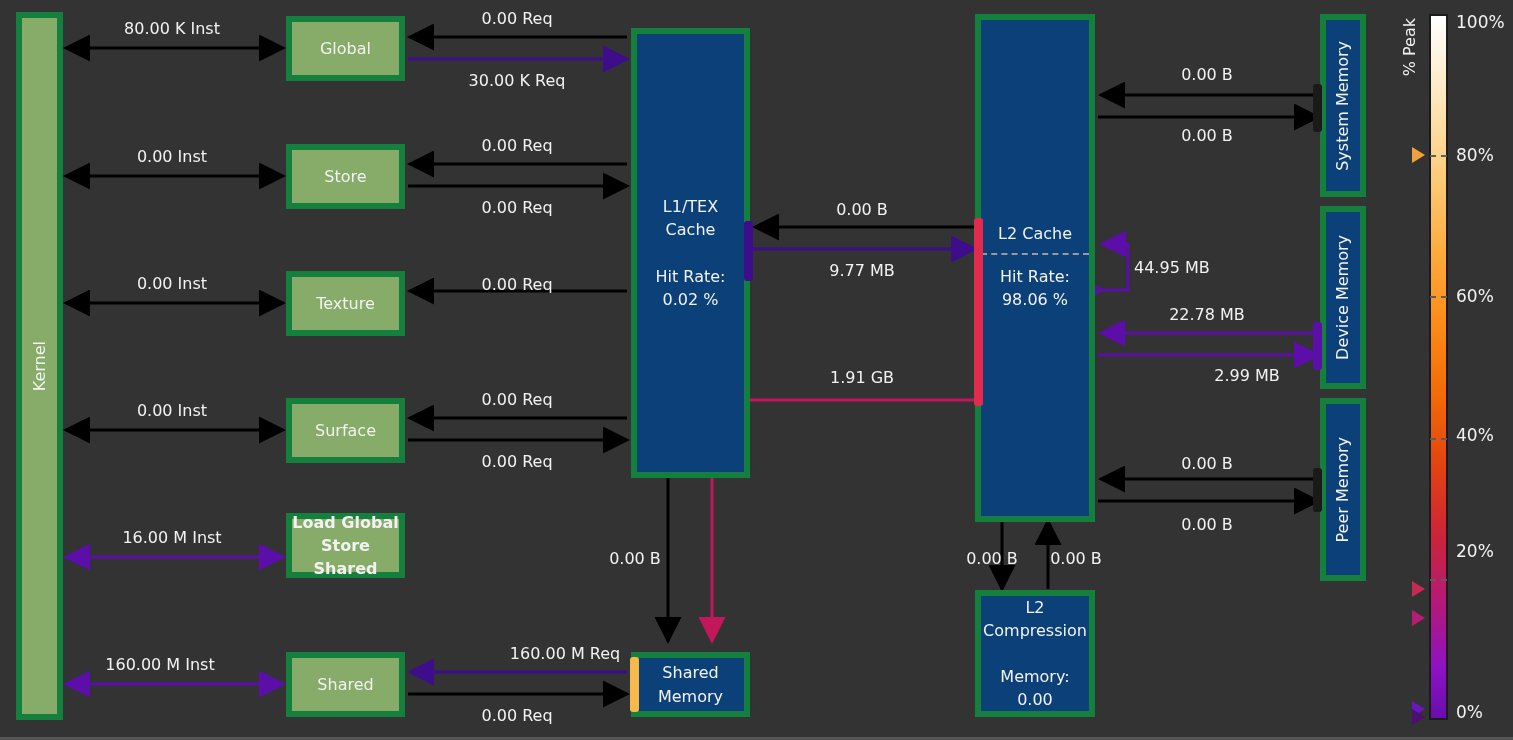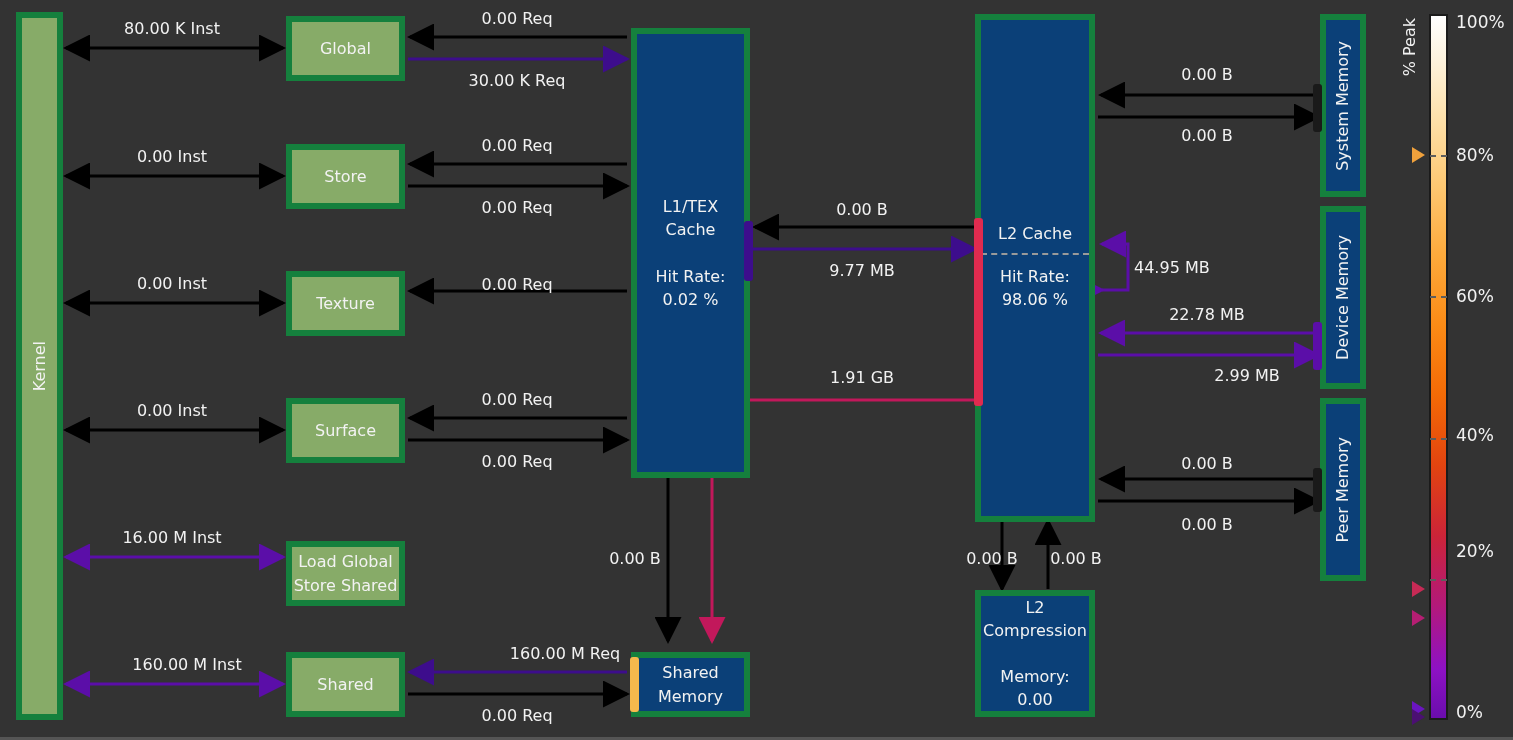--- a/index.html
+++ b/index.html
@@ -220,7 +220,7 @@
     <span class="label">Surface</span>
   </div>
 
-  <div class="node green" style="left:286px; top:541px; width:119px; height:65px;">
+  <div class="node green" style="left:286px; top:513px; width:119px; height:65px;font-weight:bold;">
     <span class="label">Load Global
 Store Shared</span>
   </div>

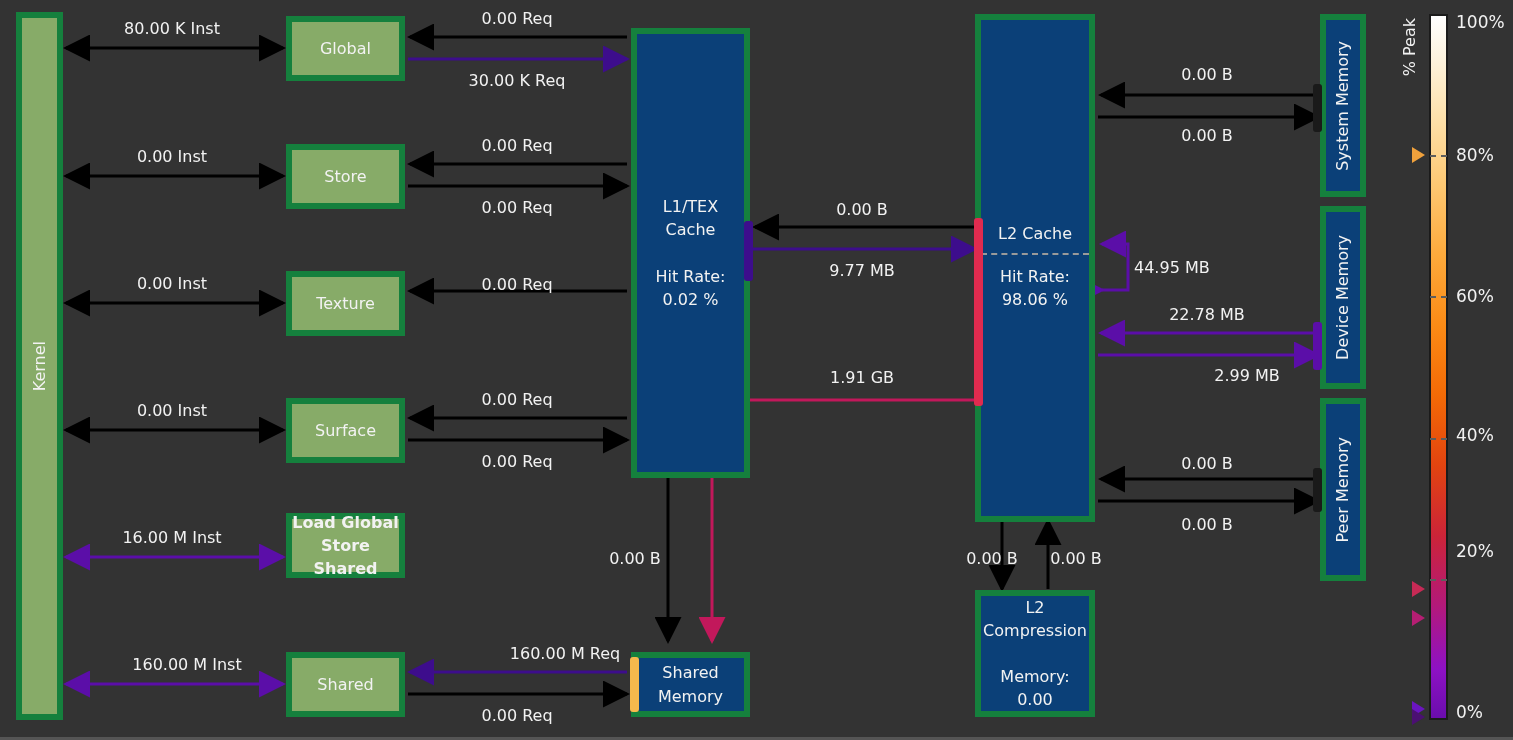--- a/index.html
+++ b/index.html
@@ -280,7 +280,7 @@
   <div class="edge-label c" style="left:172px; top:274px;">0.00 Inst</div>
   <div class="edge-label c" style="left:172px; top:401px;">0.00 Inst</div>
   <div class="edge-label c" style="left:172px; top:528px;">16.00 M Inst</div>
-  <div class="edge-label c" style="left:187px; top:655px;">160.00 M Inst</div>
+  <div class="edge-label c" style="left:160px; top:655px;">160.00 M Inst</div>
 
   <div class="edge-label c" style="left:517px; top:9px;">0.00 Req</div>
   <div class="edge-label c" style="left:517px; top:71px;">30.00 K Req</div>

